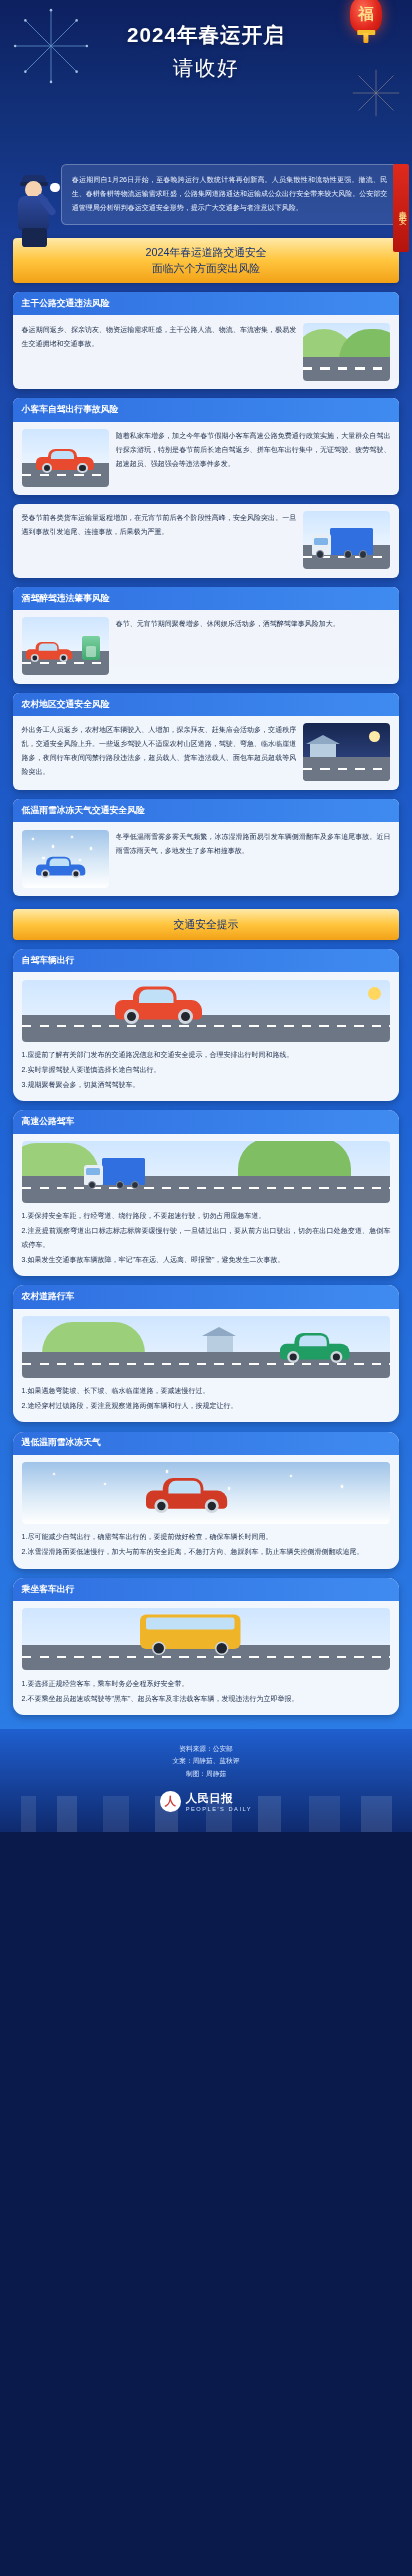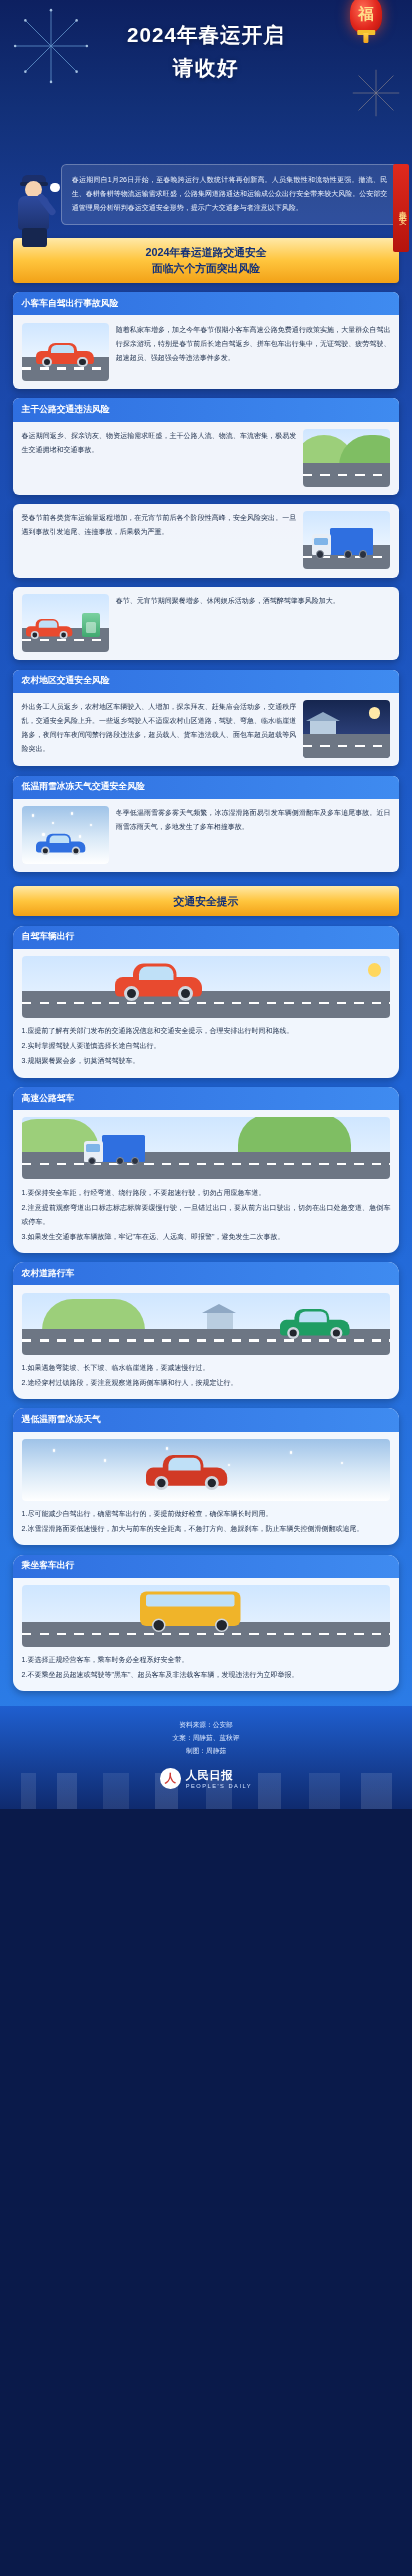--- a/index.html
+++ b/index.html
@@ -84,7 +84,7 @@
   }
   .title-sub {
     font-size: 20.6px;
-    font-weight: bold;
+    font-weight: normal;
     color: #ffffff;
     letter-spacing: 1.5px;
     text-shadow: 0 1px 5.2px rgba(0,0,0,.35);

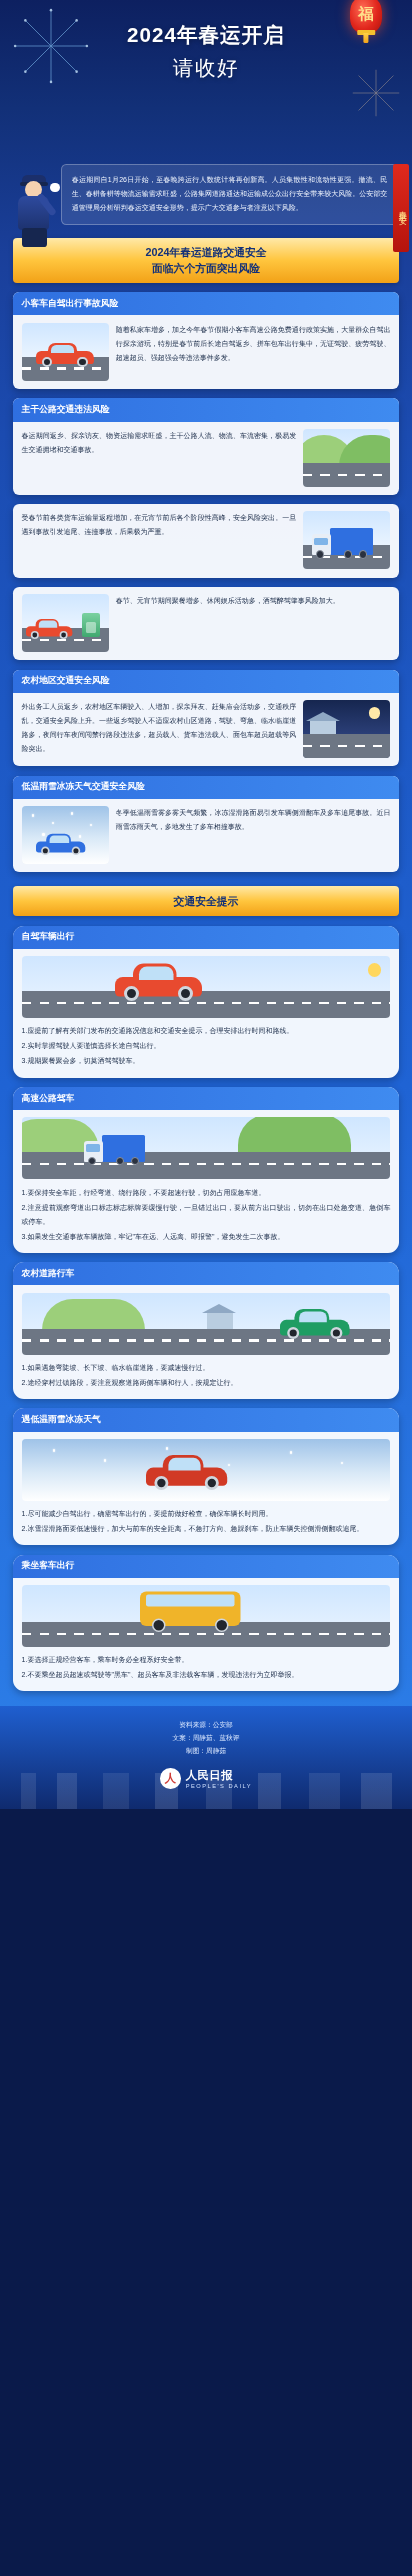--- a/index.html
+++ b/index.html
@@ -173,7 +173,7 @@
     text-align: center;
     color: #123078;
     font-size: 10.8px;
-    font-weight: bold;
+    font-weight: normal;
     line-height: 1.5;
     box-shadow: 0 1.5px 5.2px rgba(0,0,0,.22);
   }

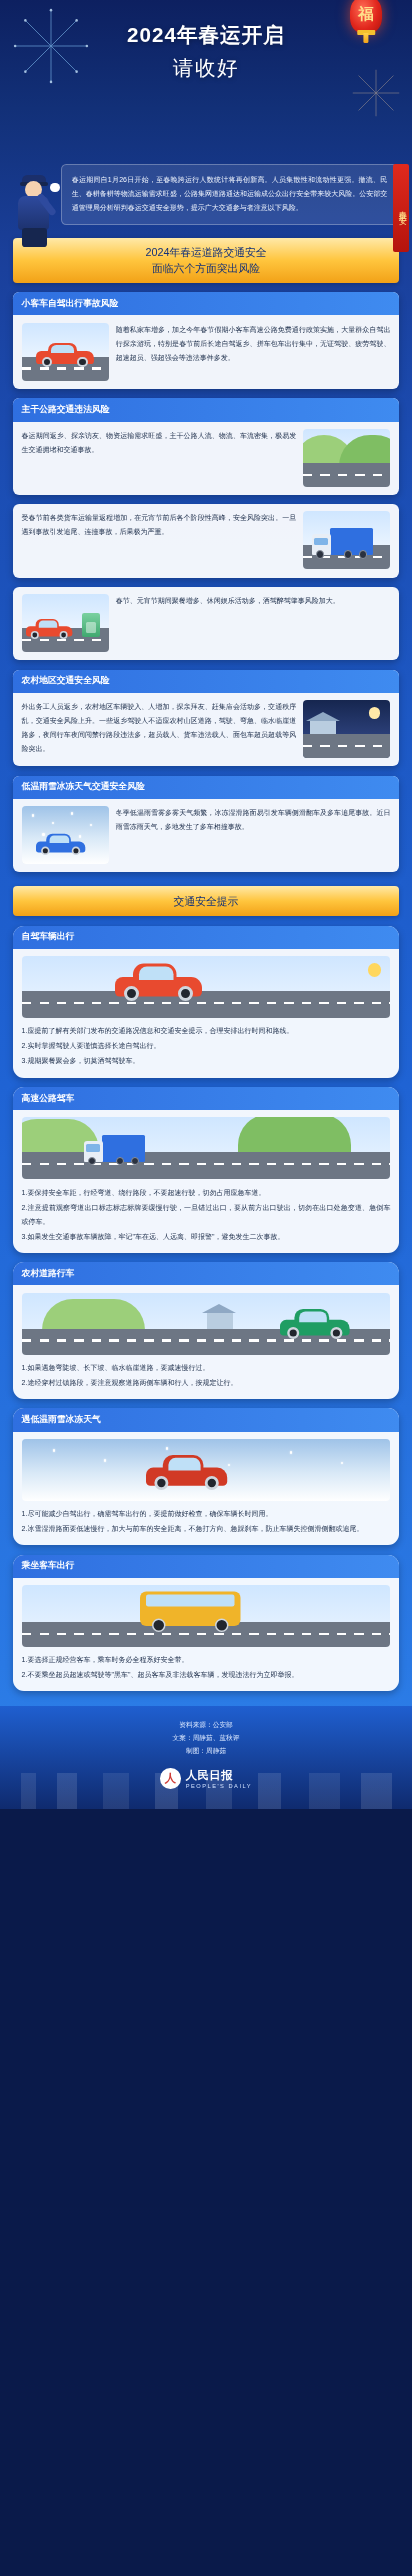--- a/index.html
+++ b/index.html
@@ -418,6 +418,19 @@
   </div>
 
   <div class="card">
+    <div class="card-title">主干公路交通违法风险</div>
+    <div class="card-body">
+      <div class="card-text">春运期间返乡、探亲访友、物资运输需求旺盛，主干公路人流、物流、车流密集，极易发生交通拥堵和交通事故。</div>
+      <div class="art">
+        <div class="sky-sun"></div>
+        <div class="hill"></div>
+        <div class="hill b"></div>
+        <div class="road"></div>
+      </div>
+    </div>
+  </div>
+
+  <div class="card">
     <div class="card-title">小客车自驾出行事故风险</div>
     <div class="card-body rev">
       <div class="card-text">随着私家车增多，加之今年春节假期小客车高速公路免费通行政策实施，大量群众自驾出行探亲游玩，特别是春节前后长途自驾返乡、拼车包车出行集中，无证驾驶、疲劳驾驶、超速超员、强超强会等违法事件多发。</div>
@@ -430,19 +443,6 @@
           <div class="w wa"></div>
             <div class="w wb"></div>
         </div>
-      </div>
-    </div>
-  </div>
-
-  <div class="card">
-    <div class="card-title">主干公路交通违法风险</div>
-    <div class="card-body">
-      <div class="card-text">春运期间返乡、探亲访友、物资运输需求旺盛，主干公路人流、物流、车流密集，极易发生交通拥堵和交通事故。</div>
-      <div class="art">
-        <div class="sky-sun"></div>
-        <div class="hill"></div>
-        <div class="hill b"></div>
-        <div class="road"></div>
       </div>
     </div>
   </div>

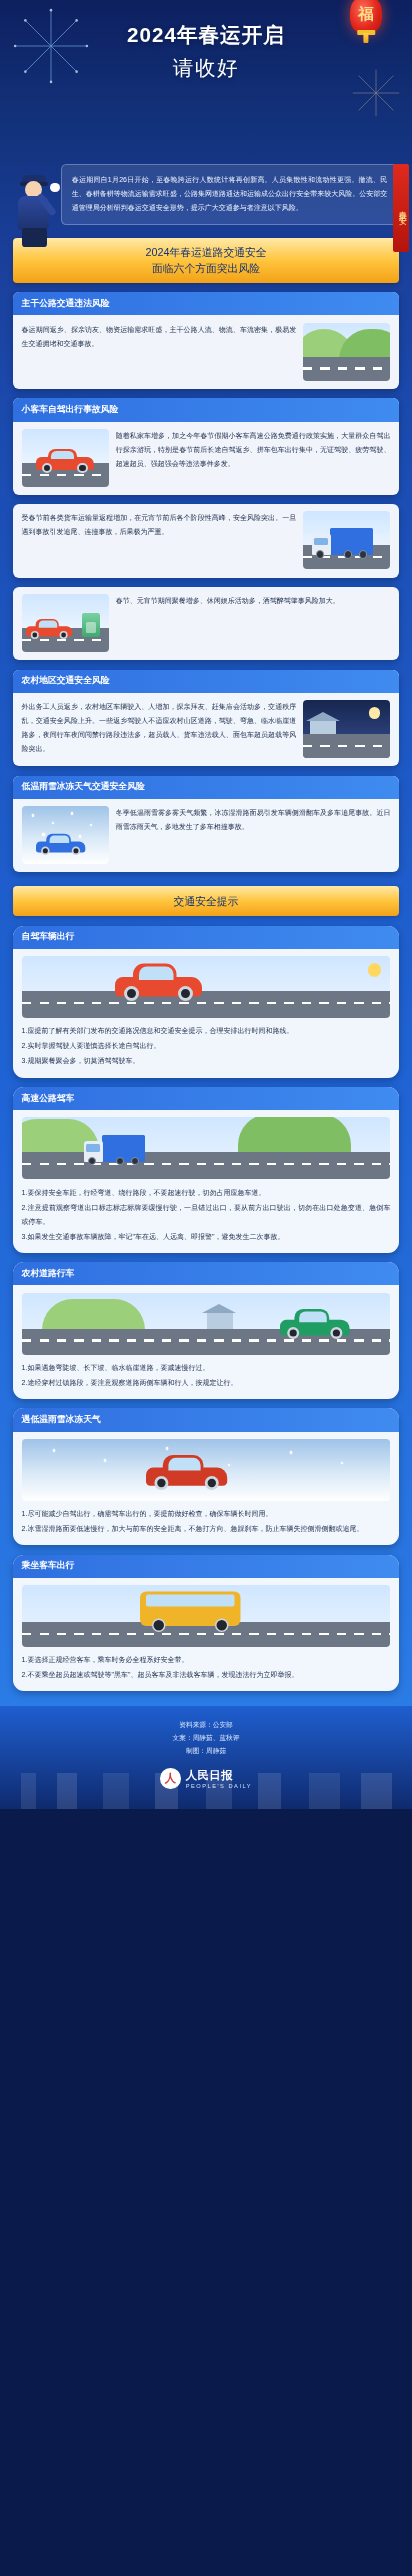--- a/index.html
+++ b/index.html
@@ -464,6 +464,7 @@
   </div>
 
   <div class="card">
+    <div class="card-title">酒驾醉驾违法肇事风险</div>
     <div class="card-body rev">
       <div class="card-text">春节、元宵节期间聚餐增多、休闲娱乐活动多，酒驾醉驾肇事风险加大。</div>
       <div class="art">

